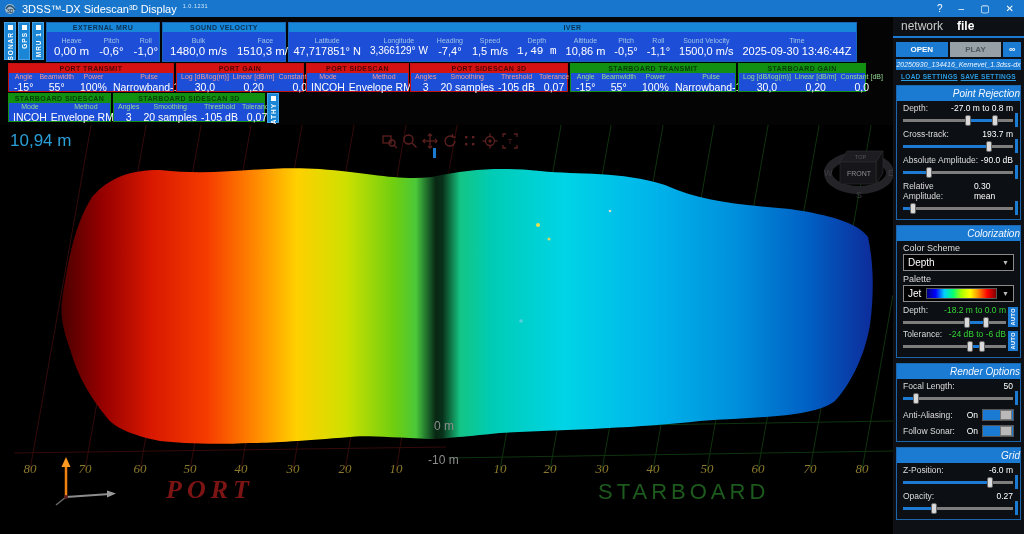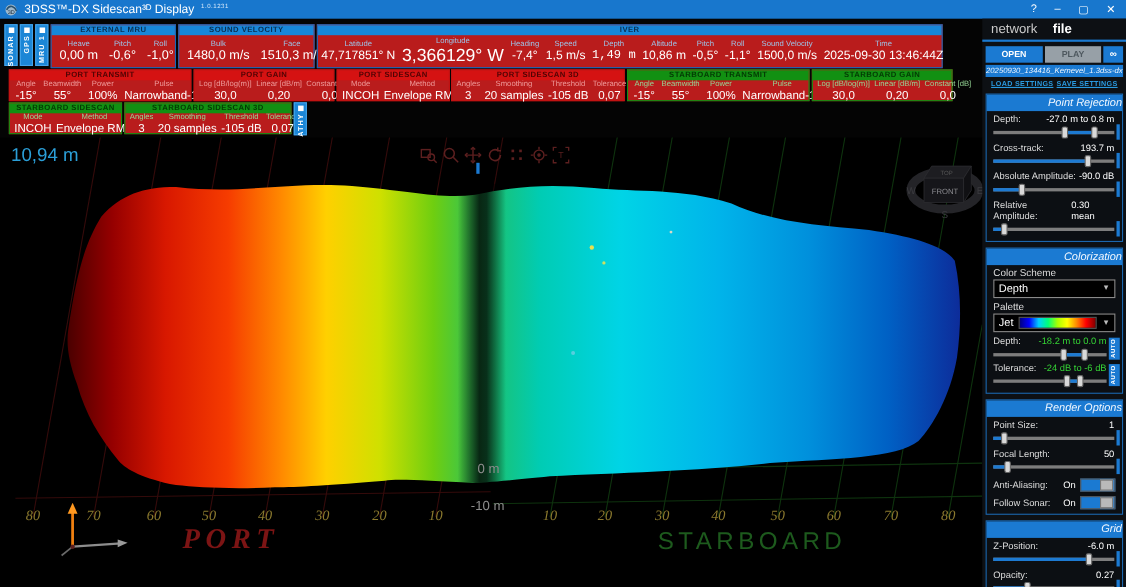--- a/index.html
+++ b/index.html
@@ -14,7 +14,7 @@
   .winbtns{margin-left:auto;display:flex;align-items:center;gap:16px;margin-right:10px;font-size:10px;}
   .winbtns span{cursor:default;}
   
-  .panel{position:absolute;display:flex;flex-direction:column;background:#b91c1c;}
+  .panel{position:absolute;display:flex;flex-direction:column;background:#1d4ed8;}
   .ph{font-size:7px;font-weight:bold;text-align:center;height:9px;line-height:9px;letter-spacing:.4px;}
   .pb{display:flex;flex:1;justify-content:space-around;align-items:center;padding:0 2px;}
   .fld{display:flex;flex-direction:column;align-items:center;justify-content:center;padding:0 5px;white-space:nowrap;}

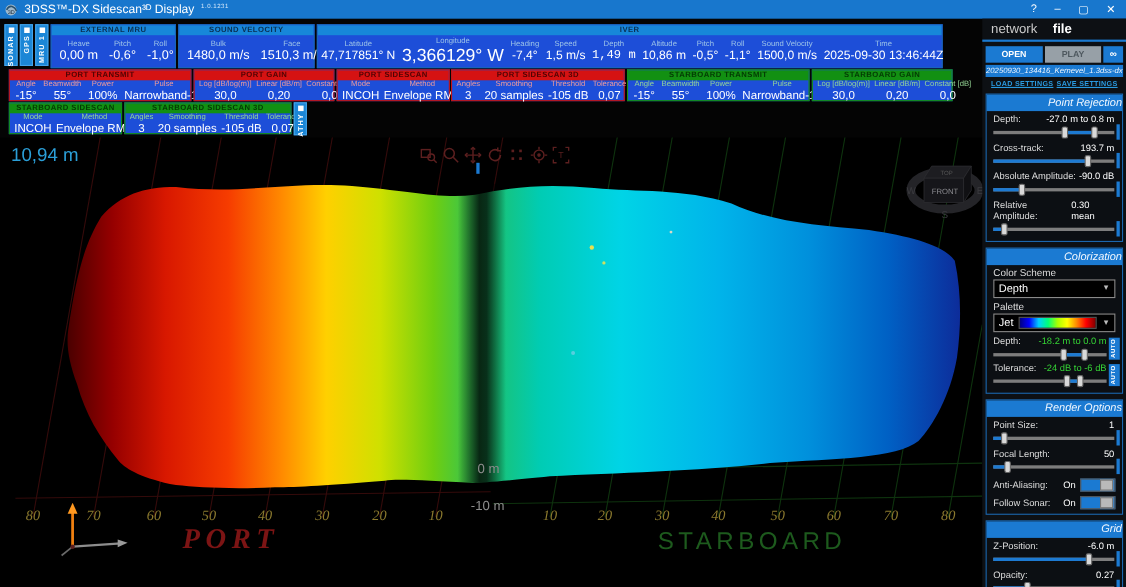--- a/index.html
+++ b/index.html
@@ -159,7 +159,7 @@
         </div>
       <div class="fld" style="padding:0 3px;">
           <span class="fl">Longitude</span>
-          <span class="fv" style="font-size:16px;">3,366129° W</span>
+          <span class="fv" style="font-size:10px;">3,366129° W</span>
         </div>
       <div class="fld" style="padding:0 3px;">
           <span class="fl">Heading</span>

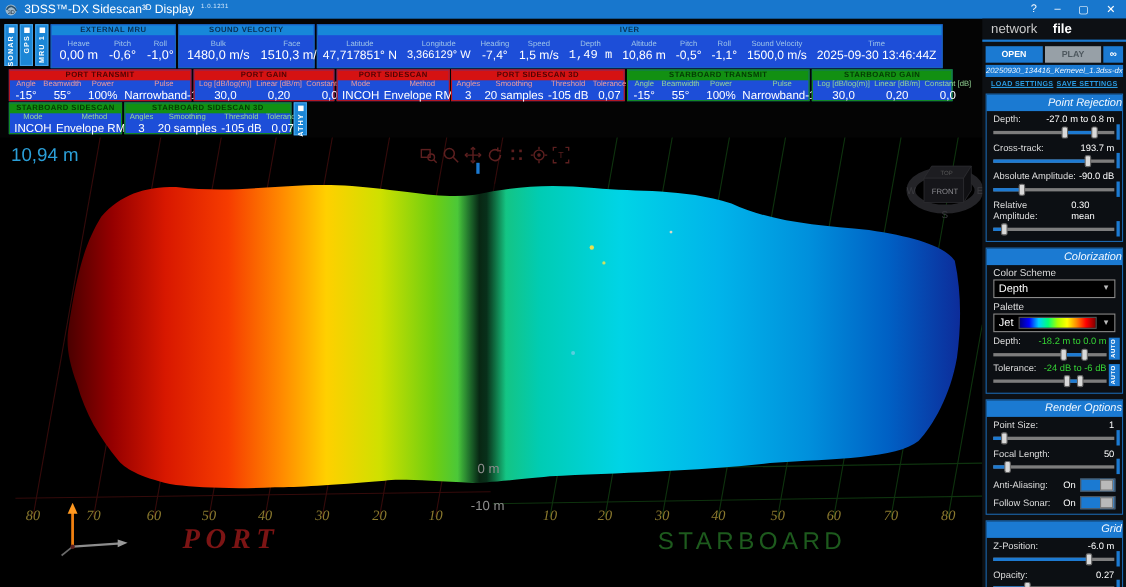--- a/index.html
+++ b/index.html
@@ -663,20 +663,6 @@
       <div class="srow">
         <div class="srmain">
           <div class="sline">
-              <span>Point Size:</span>
-              <span class="sval">1</span>
-            </div>
-          <div class="slider">
-              <div class="track"></div>
-              <div class="fill" style="left:0%;width:9%;"></div>
-              <div class="handle" style="left:9%;"></div>
-            </div>
-        </div>
-        <div class="rowmark"></div>
-      </div>
-      <div class="srow">
-        <div class="srmain">
-          <div class="sline">
               <span>Focal Length:</span>
               <span class="sval">50</span>
             </div>

